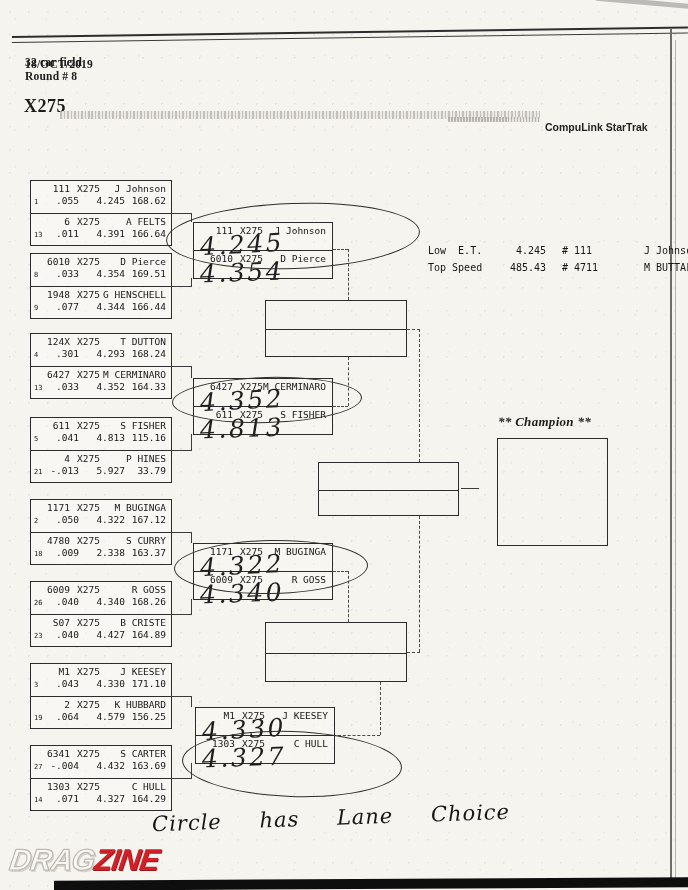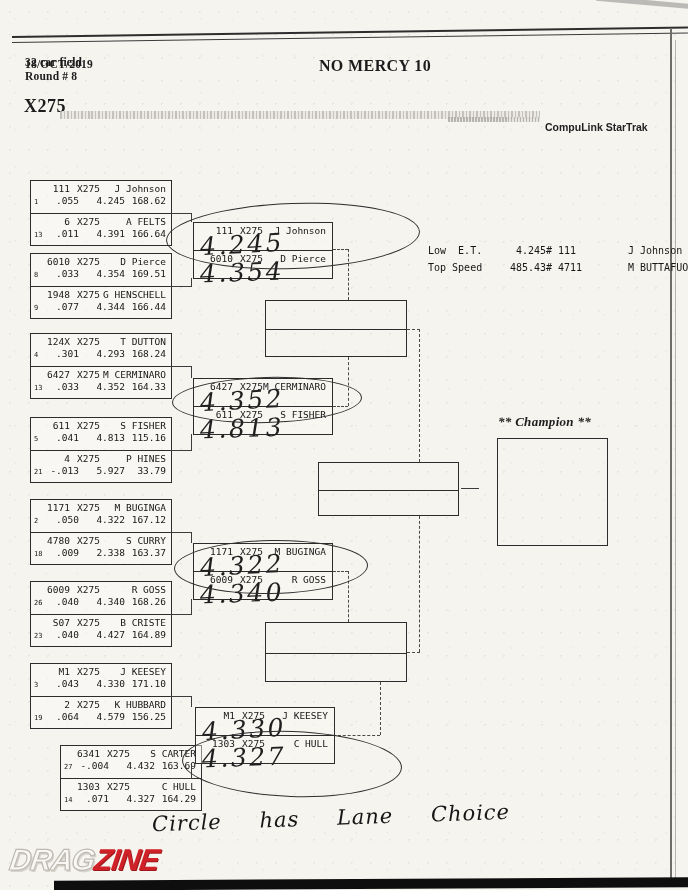--- a/index.html
+++ b/index.html
@@ -83,7 +83,6 @@
   <div class="hdr-small" style="top:58px">18/OCT/2019</div>
   <div class="hdr-small" style="top:56px">32 car field</div>
   <div class="hdr-small" style="top:70px">Round # 8</div>
-  <div class="event-title">NO MERCY 10</div>
   <div class="class-name">X275</div>
   <div class="band"></div>
   <div class="band2"></div>

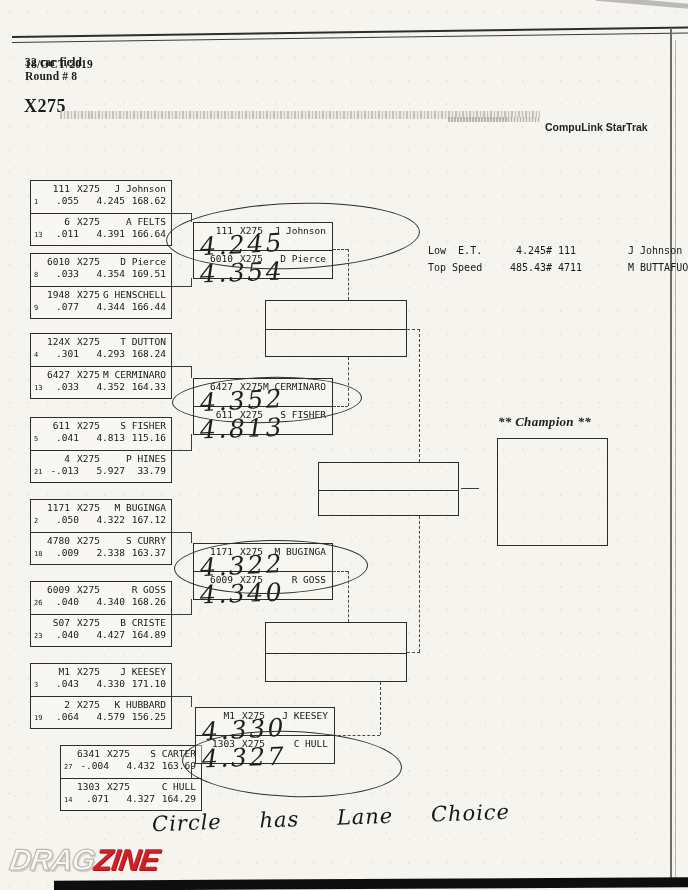--- a/index.html
+++ b/index.html
@@ -30,7 +30,7 @@
   .stats .row{display:flex;white-space:pre;}
   .stats .lab{width:72px;}
   .stats .val{width:46px;text-align:right;}
-  .stats .car{width:58px;margin-left:0;}
+  .stats .car{width:58px;margin-left:16px;}
   .stats .drv{margin-left:24px;}
   
   .r1-box{position:absolute;left:30px;width:142px;height:66px;border:1.5px solid #2c2c2c;box-sizing:border-box;background:rgba(250,249,245,.55);}

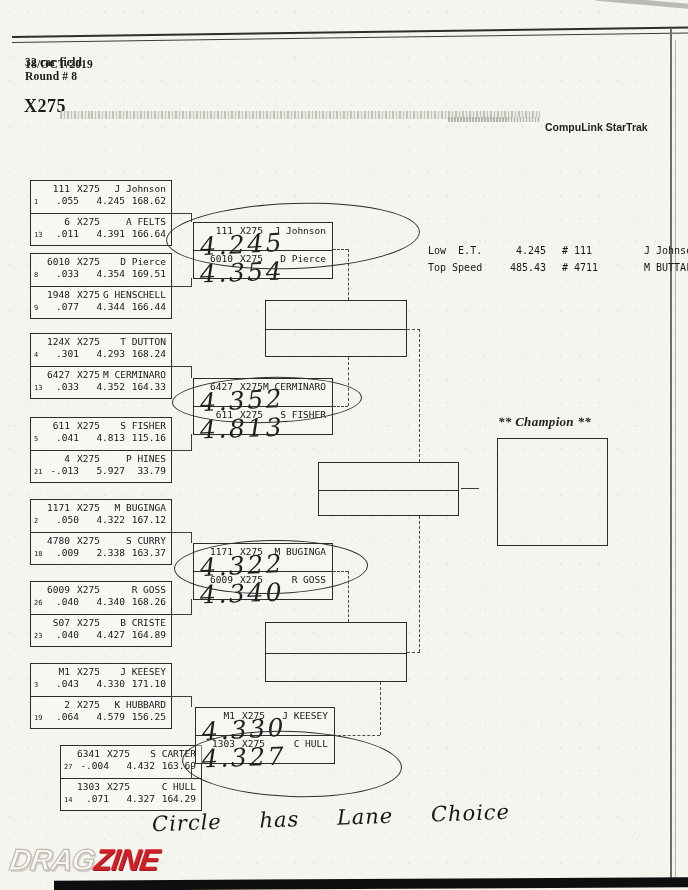--- a/index.html
+++ b/index.html
@@ -316,7 +316,7 @@
       </div>
     </div>
   </div>
-    <div class="r1-box" style="top: 745px; margin-left: 30px;">
+    <div class="r1-box" style="top: 745px;">
     <div class="r1-entry">
       <div class="pline">
         <span class="car">6341</span>

